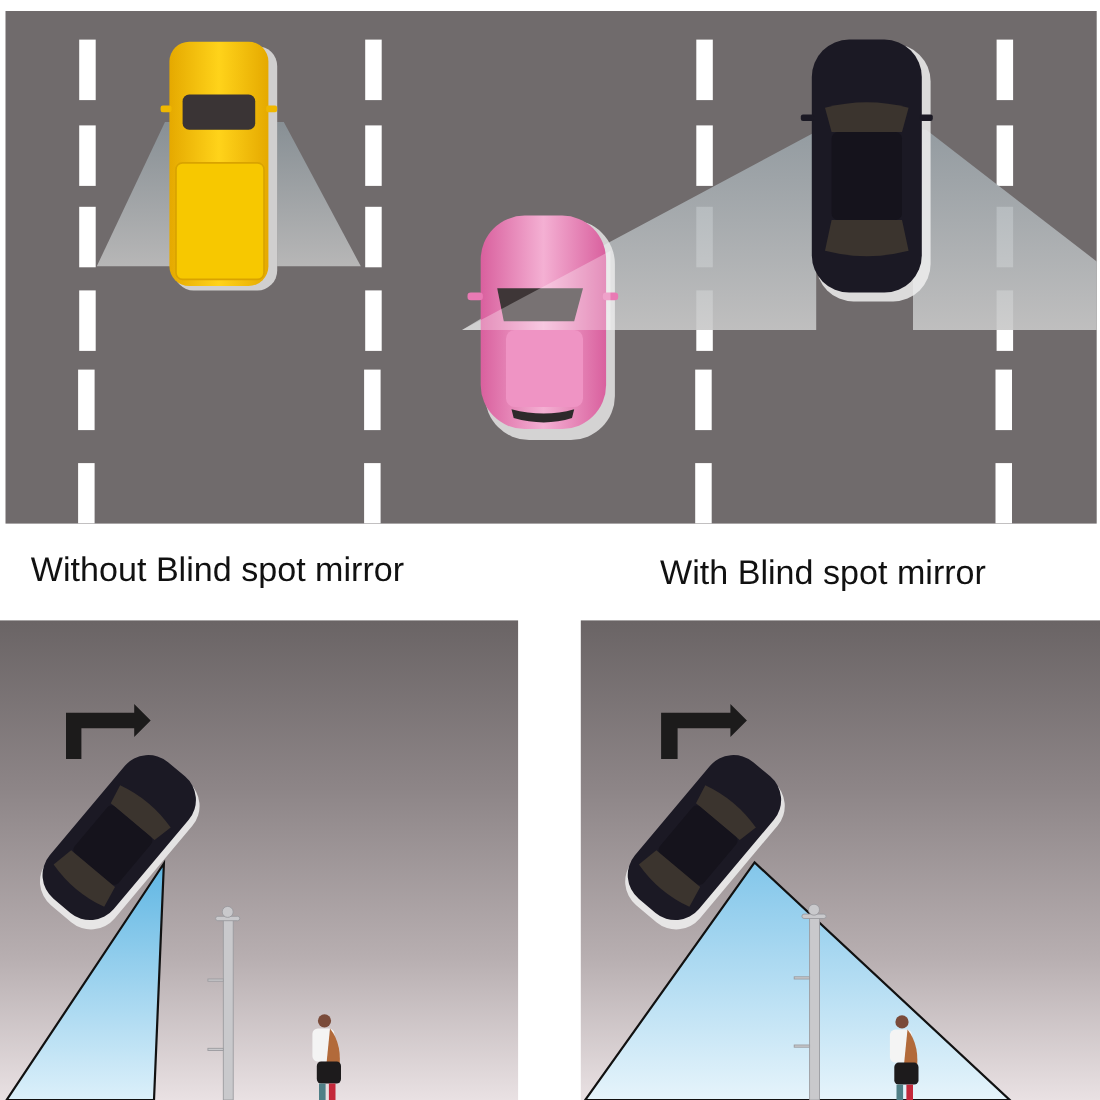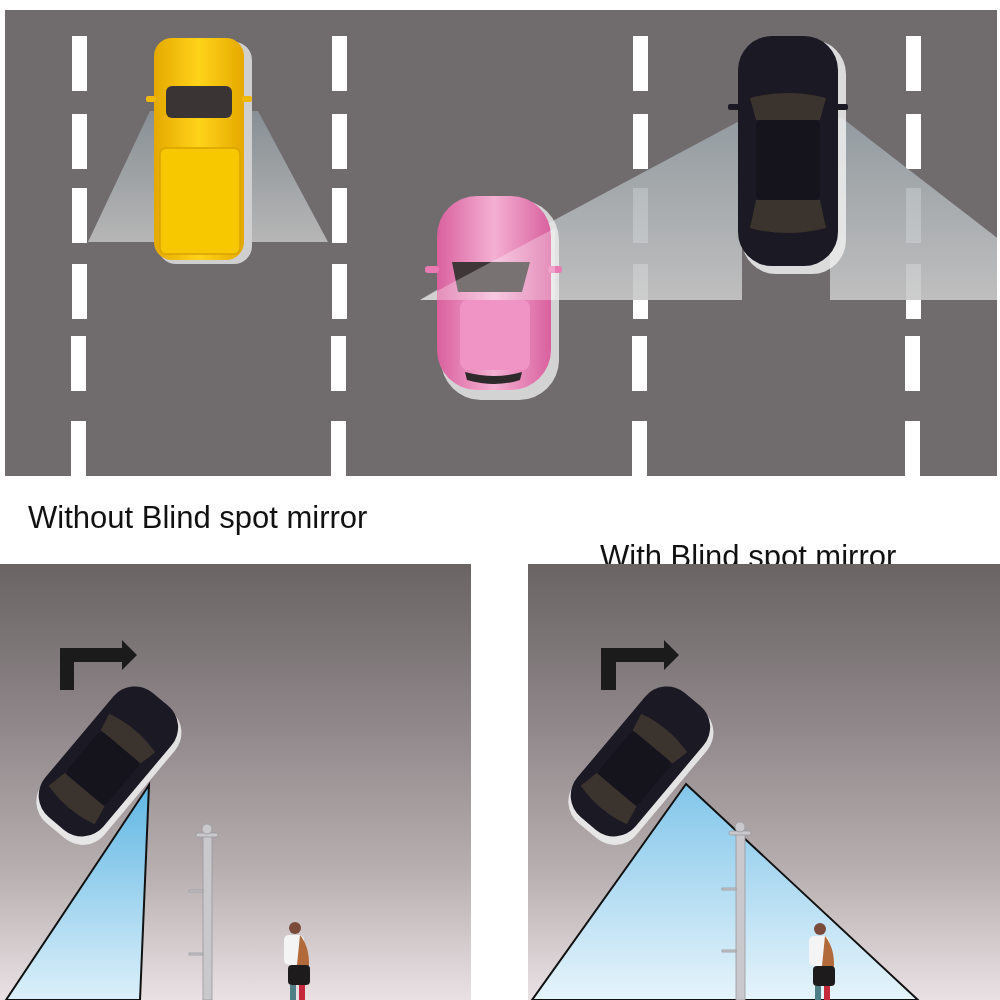--- a/index.html
+++ b/index.html
@@ -13,7 +13,7 @@
     background:linear-gradient(to bottom,#6a6465 0%,#8d8587 35%,#b7aeb0 70%,#e9e1e3 100%); }
   .caption { position:absolute; font-size:31px; color:#111; white-space:nowrap; }
   #caption-left { left:28px; top:500px; }
-  #caption-right { left:600px; top:503px;margin-top:36px; }
+  #caption-right { left:600px; top:503px; }
   svg { position:absolute; left:0; top:0; }
 </style>
 </head>

